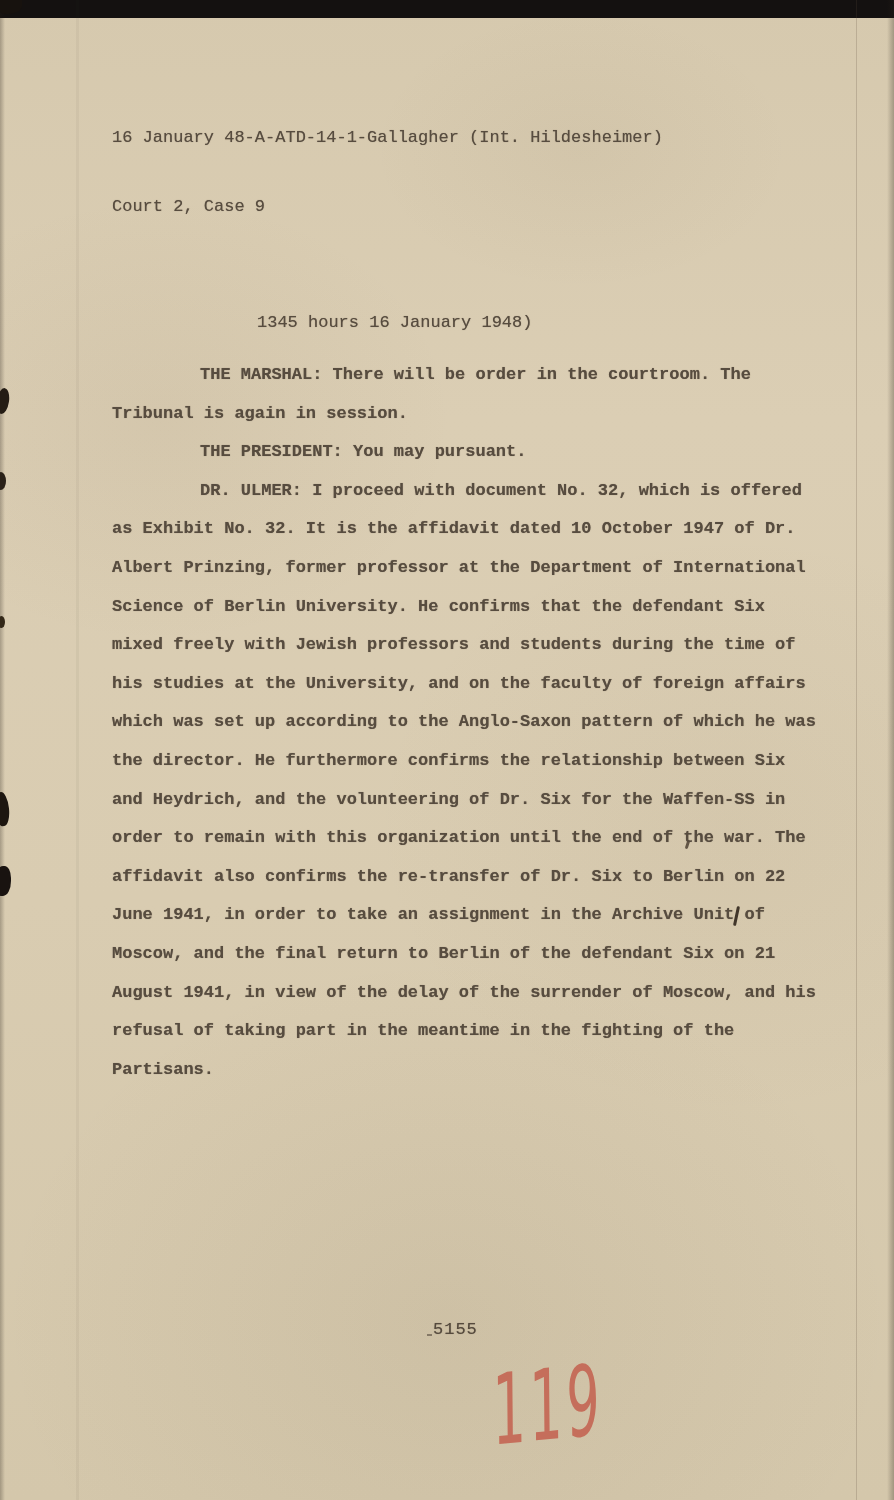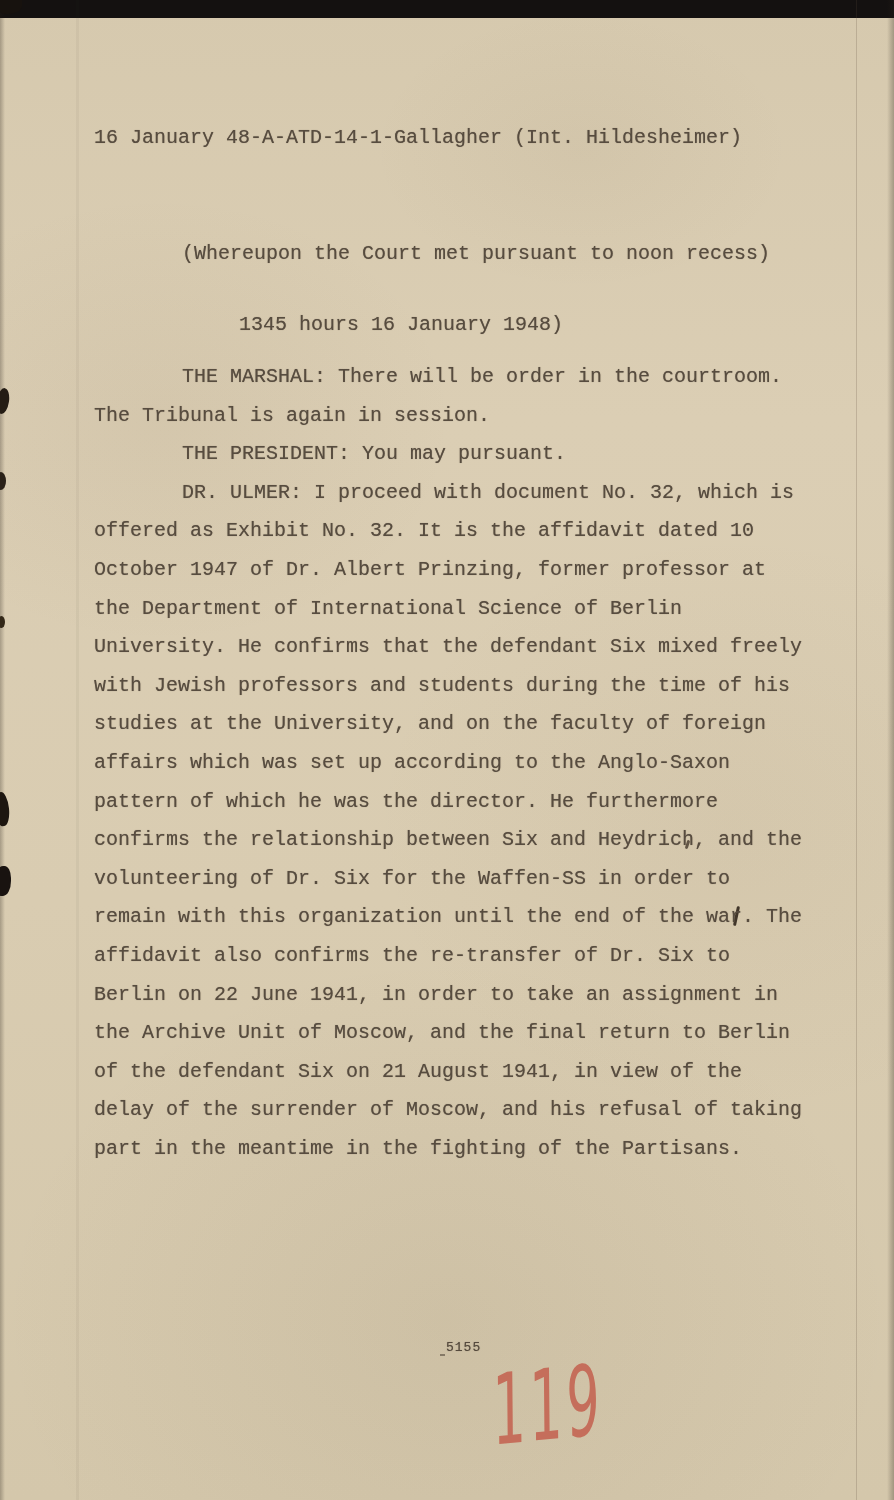--- a/index.html
+++ b/index.html
@@ -44,8 +44,8 @@
   .mark-tick{position:absolute;left:686px;top:840px;width:3px;height:9px;background:rgba(70,58,45,0.8);border-radius:2px;transform:rotate(18deg);}
 
   .content{
-    position:absolute;left:94px;top:80px;width:712px;
-    font-size:20px;
+    position:absolute;left:112px;top:80px;width:712px;
+    font-size:17px;
     text-shadow:0 0 0.8px rgba(87,76,63,0.65);
   }
   .header{line-height:23px;white-space:pre;}

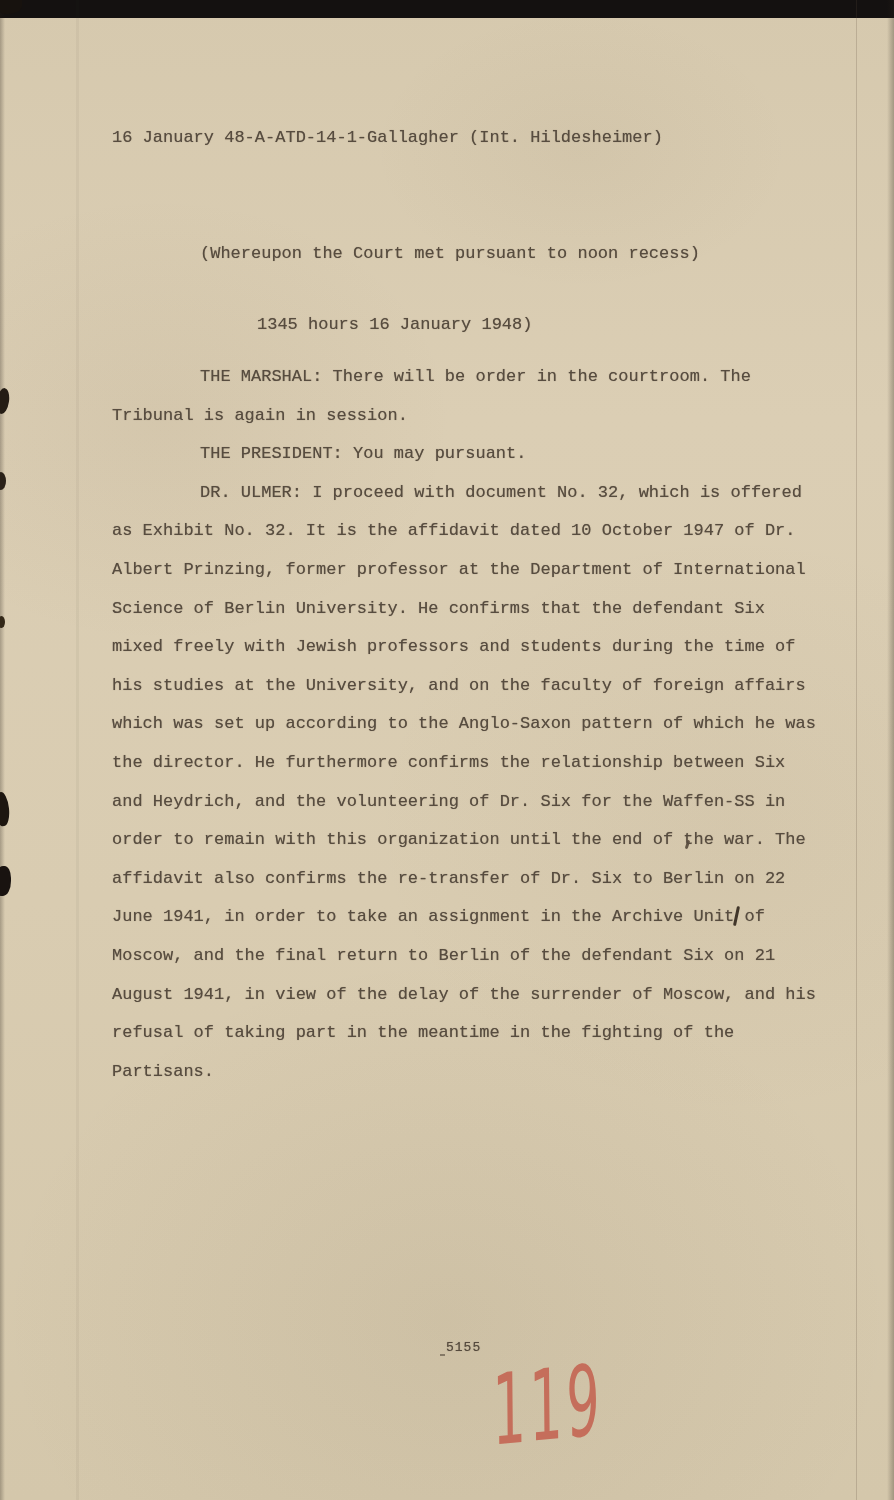--- a/index.html
+++ b/index.html
@@ -94,6 +94,7 @@
   <div class="content">
     <div class="header">
       <div>16 January 48-A-ATD-14-1-Gallagher (Int. Hildesheimer)</div>
+      <div>Court 2, Case 9</div>
     </div>
 
     <div class="recess">

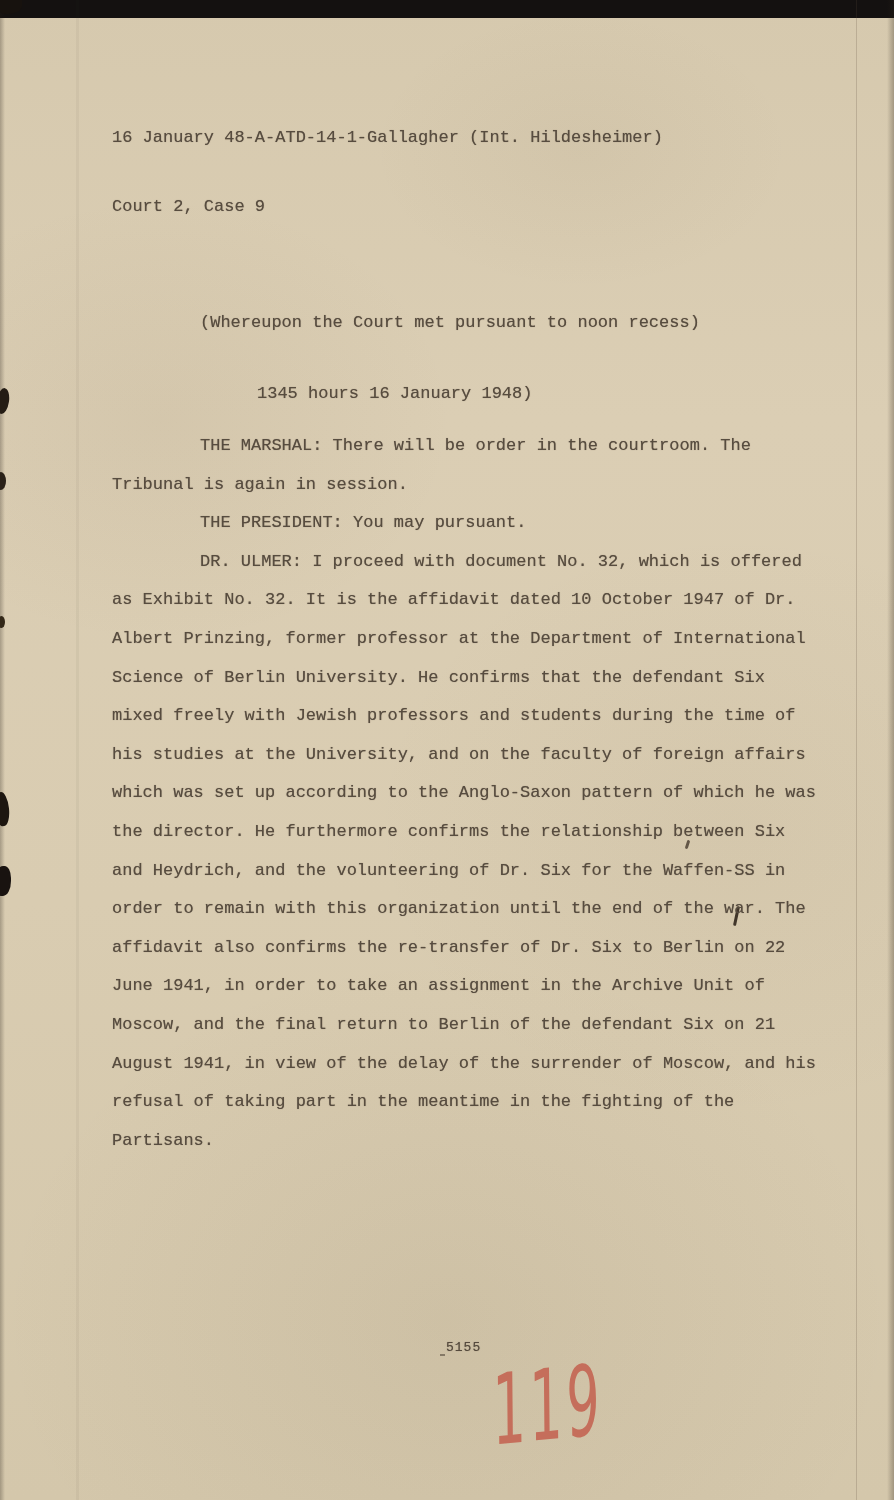--- a/index.html
+++ b/index.html
@@ -98,7 +98,6 @@
     </div>
 
     <div class="recess">
-      <div class="r1">(Whereupon the Court met pursuant to noon recess)</div>
       <div class="r2">1345 hours 16 January 1948)</div>
     </div>
 

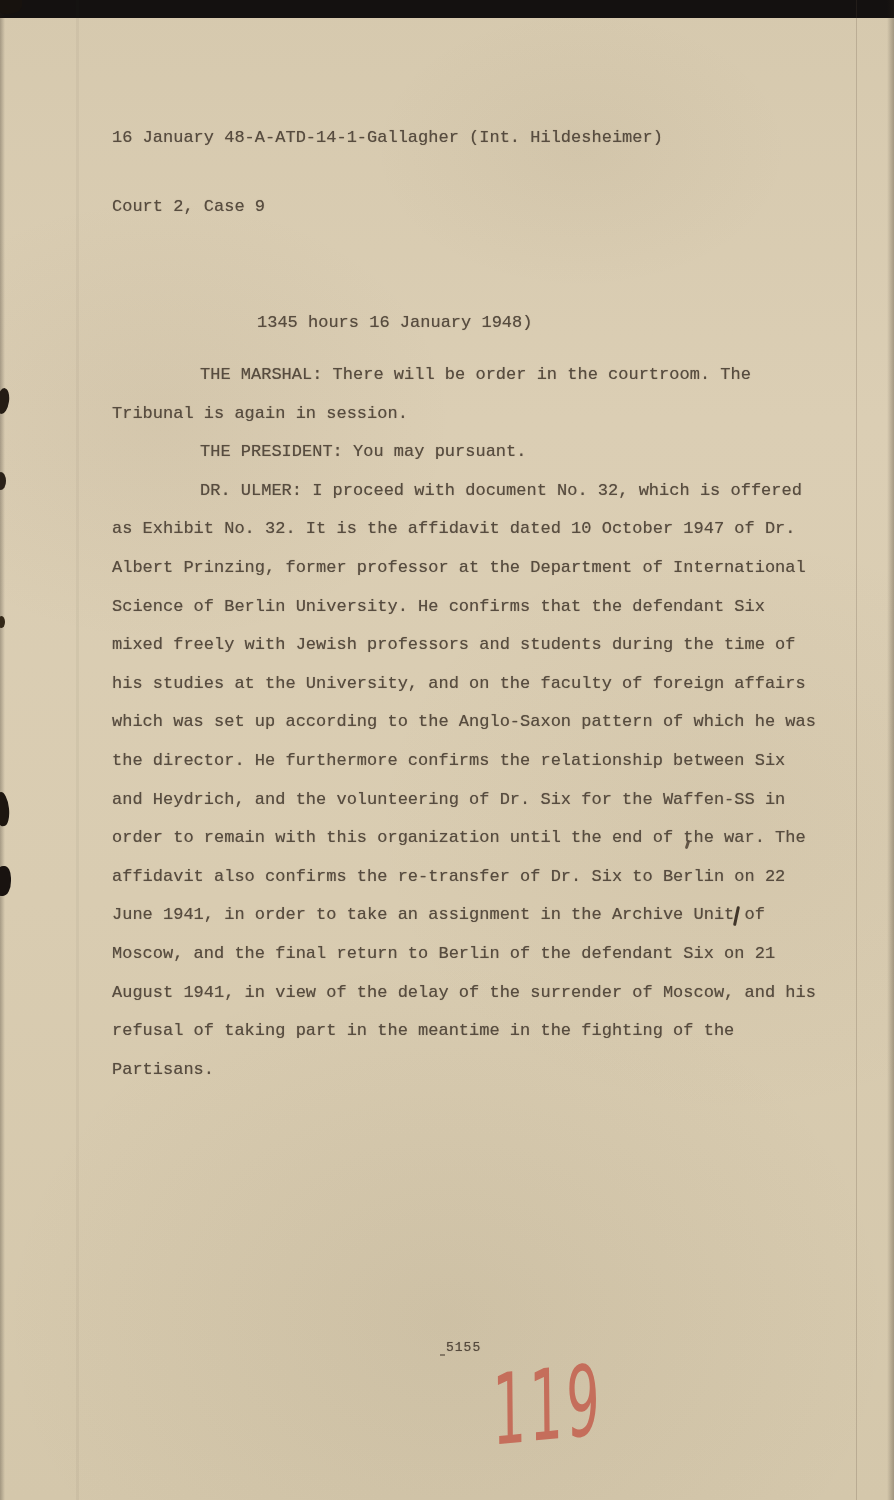--- a/index.html
+++ b/index.html
@@ -52,7 +52,7 @@
   .recess{margin-top:45px;margin-left:88px;line-height:27px;}
   .recess .r2{padding-left:57px;margin-top:44px;}
   .bodytext{margin-top:20px;line-height:38.6px;}
-  .bodytext p{margin:0;text-indent:88px;}
+  .bodytext p{margin:0;text-indent:88px;font-weight:bold;}
 
   .pagenum{
     position:absolute;left:446px;top:1320px;

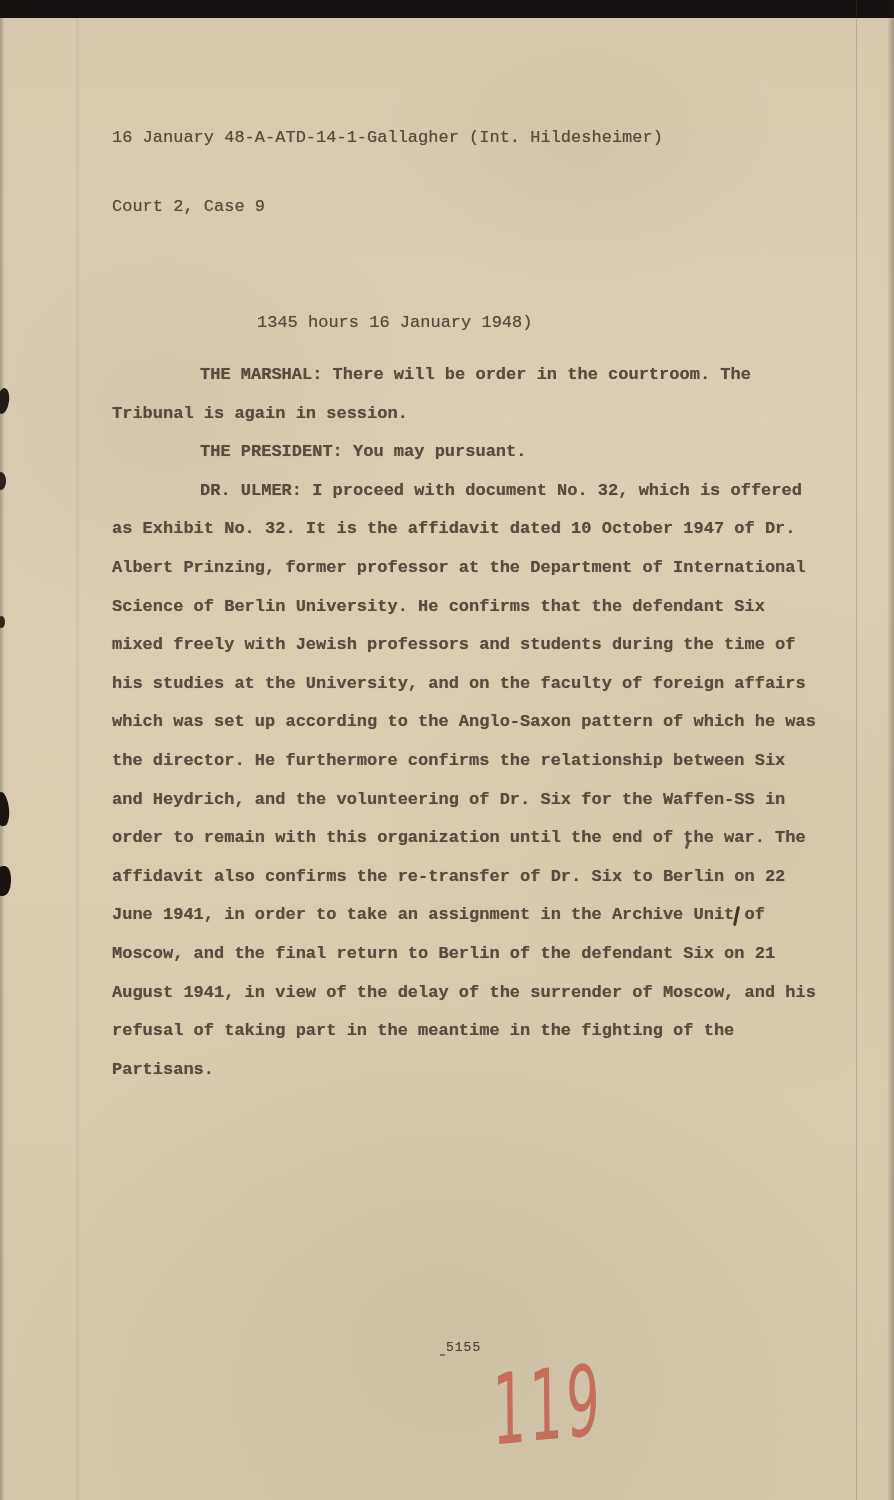--- a/index.html
+++ b/index.html
@@ -55,9 +55,9 @@
   .bodytext p{margin:0;text-indent:88px;font-weight:bold;}
 
   .pagenum{
-    position:absolute;left:446px;top:1320px;
-    font-size:13px;letter-spacing:1px;
-    color:#554a3d;text-shadow:0 0 0.8px rgba(87,76,63,0.65);margin-top:20px;
+    position:absolute;left:433px;top:1320px;
+    font-size:17px;letter-spacing:1px;
+    color:#554a3d;text-shadow:0 0 0.8px rgba(87,76,63,0.65);
   }
   .pagenum::before{content:"";position:absolute;left:-6px;top:14px;width:5px;height:2px;background:rgba(85,74,61,0.6);}
 

